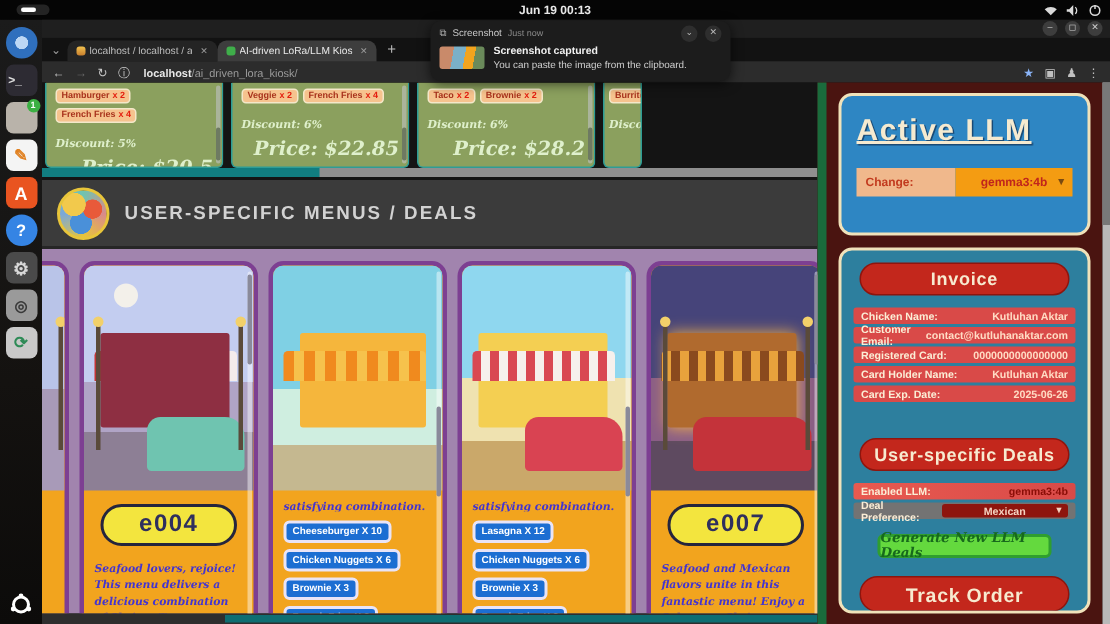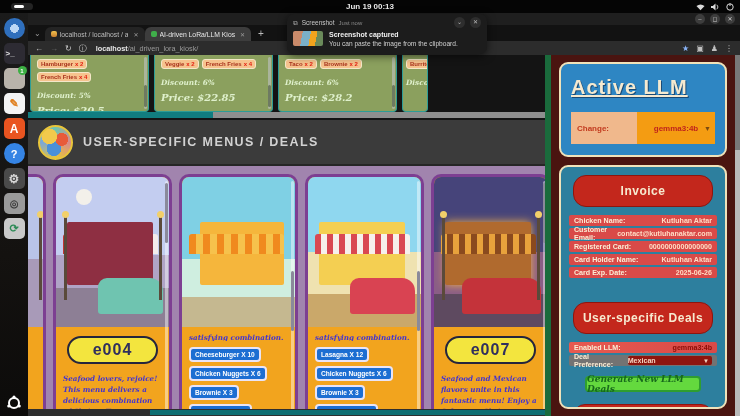--- a/index.html
+++ b/index.html
@@ -80,8 +80,8 @@
   .stag b { color:#e41f10; margin-left:2px; }
   .sdisc { margin-top:9px; font-size:7.3px; font-style:italic; font-weight:bold;
     font-family:"DejaVu Serif", serif; color:#dff0cc; }
-  .sprice { margin-top:5px; font-size:10px; font-style:italic; font-weight:bold;
-    font-family:"DejaVu Serif", serif; color:#dff0cc; }
+  .sprice { margin-top:5px; font-size:13px; font-style:italic; font-weight:bold;
+    font-family:"DejaVu Serif", serif; color:#dff0cc;text-align:right; }
   .svsb { position:absolute; right:1px; top:2px; bottom:2px; width:3px; background:#aab49b; border-radius:2px; }
   .svsb i { position:absolute; left:0; right:0; bottom:2px; height:42%; background:#6e7a62; border-radius:2px; display:block; }
 

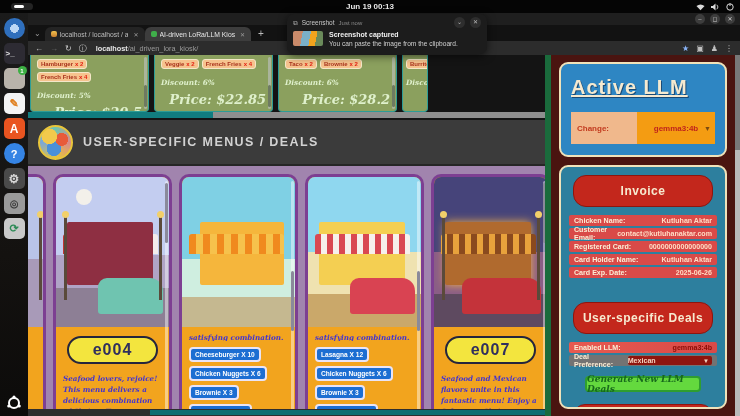--- a/index.html
+++ b/index.html
@@ -153,7 +153,7 @@
     height:95px; margin-bottom:8px; flex:none; }
   .allm-title { font-size:20px; font-weight:bold; color:#f5ead0; letter-spacing:1px; margin:2px 0 13px;
     text-shadow:1px 1px 0 #1a4a75;text-decoration:underline; }
-  .chrow { display:flex; height:32px; }
+  .chrow { display:flex; height:19px; }
   .chlabel { background:#f0b88c; color:#c23a1e; font-size:8px; font-weight:bold;
     display:flex; align-items:center; padding:0 6px; width:66px; flex:none; }
   .chselect { flex:1; background:#f49c12; color:#c0251c; font-size:8px; font-weight:bold;

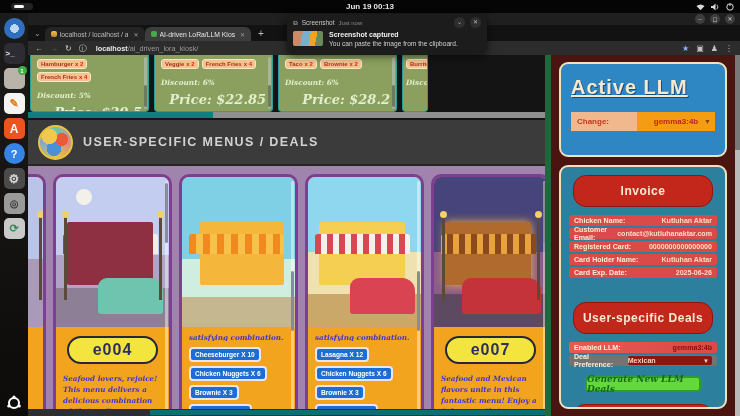--- a/index.html
+++ b/index.html
@@ -161,7 +161,7 @@
   .chselect .chev { position:absolute; right:4px; color:#7a4a10; font-size:7px; }
   .panel-teal { background:#2d7f9e; border:2px solid #f0e2ba; border-radius:9px; padding:8px;
     flex:1; overflow:hidden; }
-  .pill-red { height:32px; border-radius:13px; background:#c3271c; color:#f7ead0; font-size:12px;
+  .pill-red { height:22px; border-radius:13px; background:#c3271c; color:#f7ead0; font-size:12px;
     font-weight:bold; display:flex; align-items:center; justify-content:center; margin:0 4px 8px;
     letter-spacing:.5px; border:1px solid #8e150e; }
   .irow { height:11px; margin-bottom:2px; background:#d94a48; border-radius:2px; display:flex;

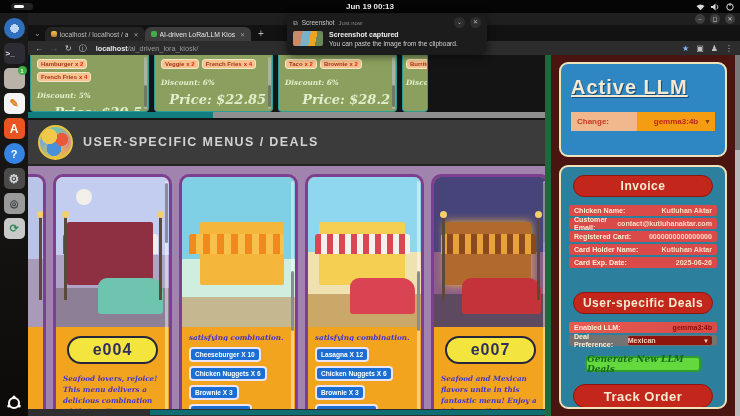--- a/index.html
+++ b/index.html
@@ -173,7 +173,7 @@
   .prow { background:#737373; }
   .pselect { margin-left:auto; width:88px; height:9px; background:#8e150e; border-radius:2px;
     color:#f5d3c0; font-size:7.1px; font-weight:bold; display:flex; align-items:center;
-    justify-content:flex-start; position:relative; }
+    justify-content:center; position:relative; }
   .pselect .chev { position:absolute; right:3px; font-size:6px; color:#f5d3c0; }
   .genbtn { height:16px; margin:10px 16px 0; background:#64d93e; border:2px solid #2f9e2f;
     border-radius:4px; display:flex; align-items:center; justify-content:center;

